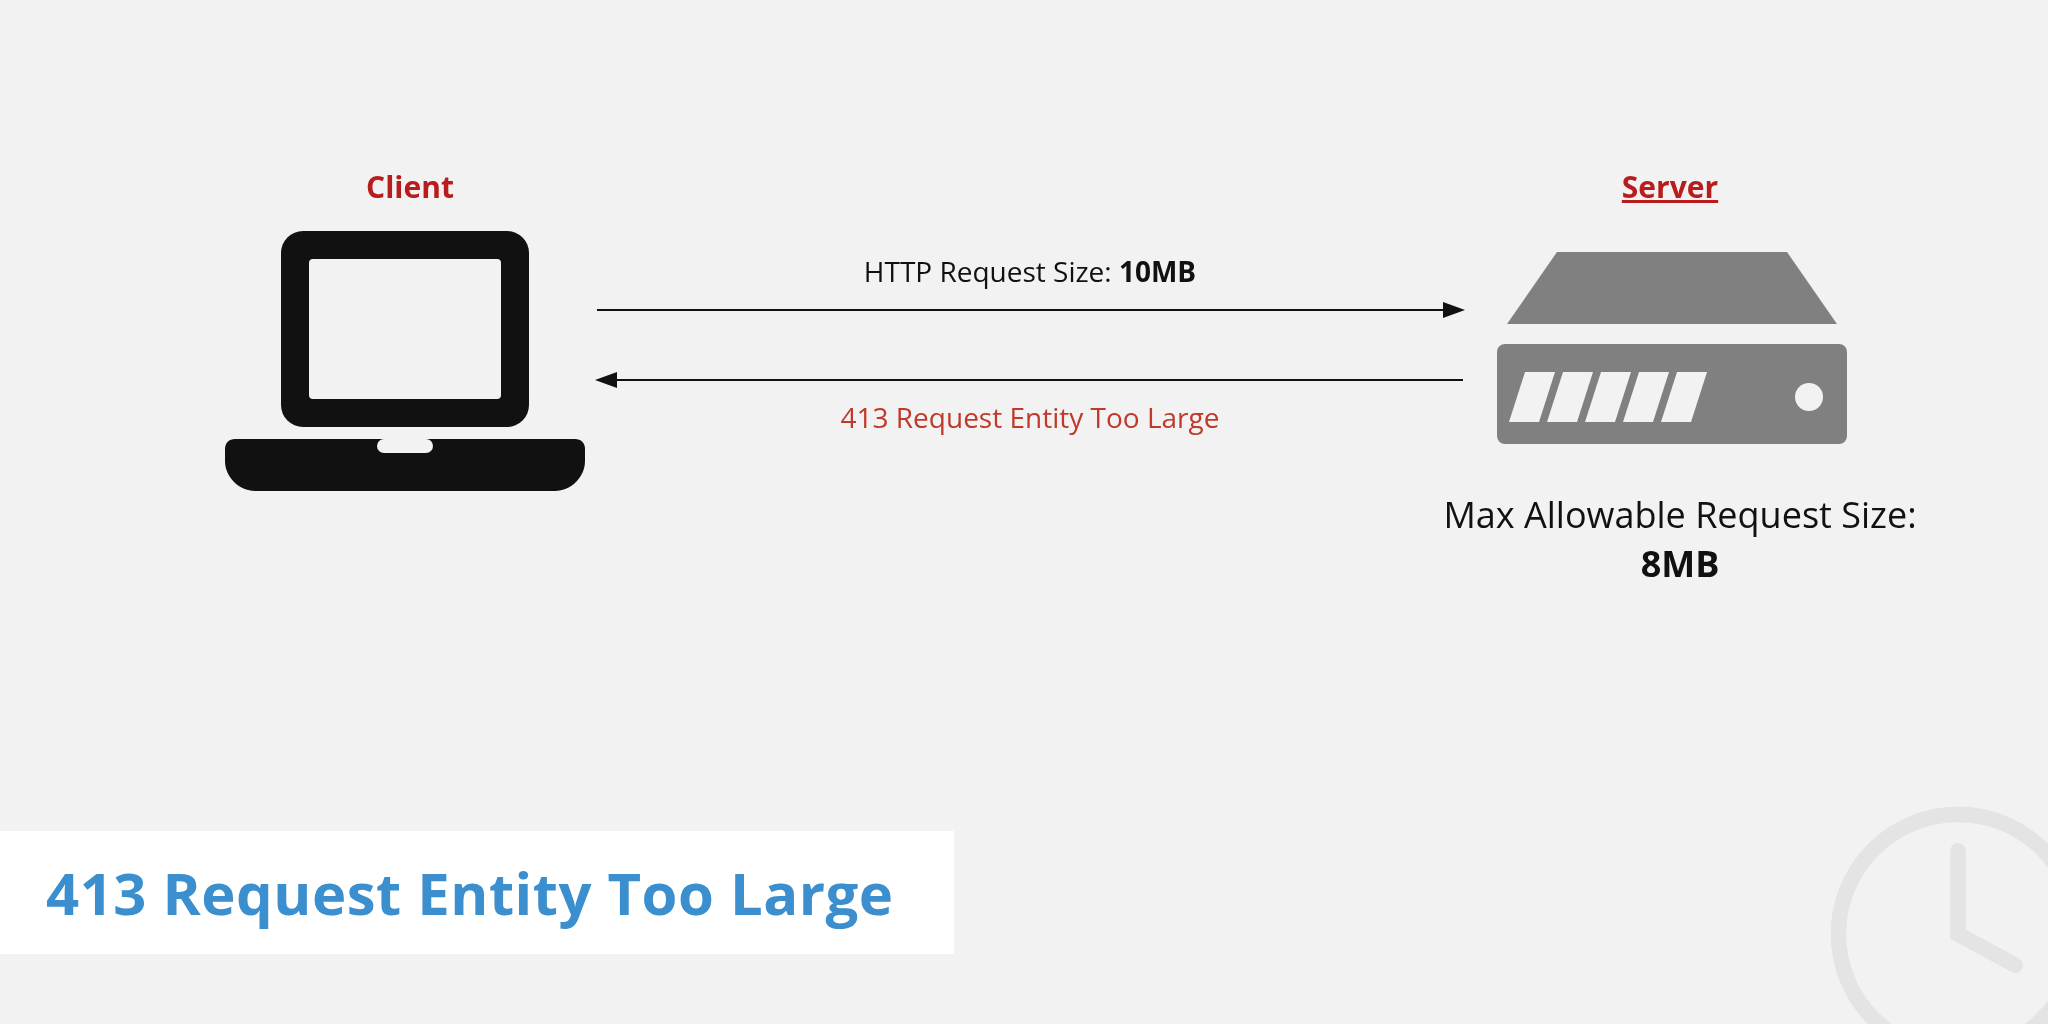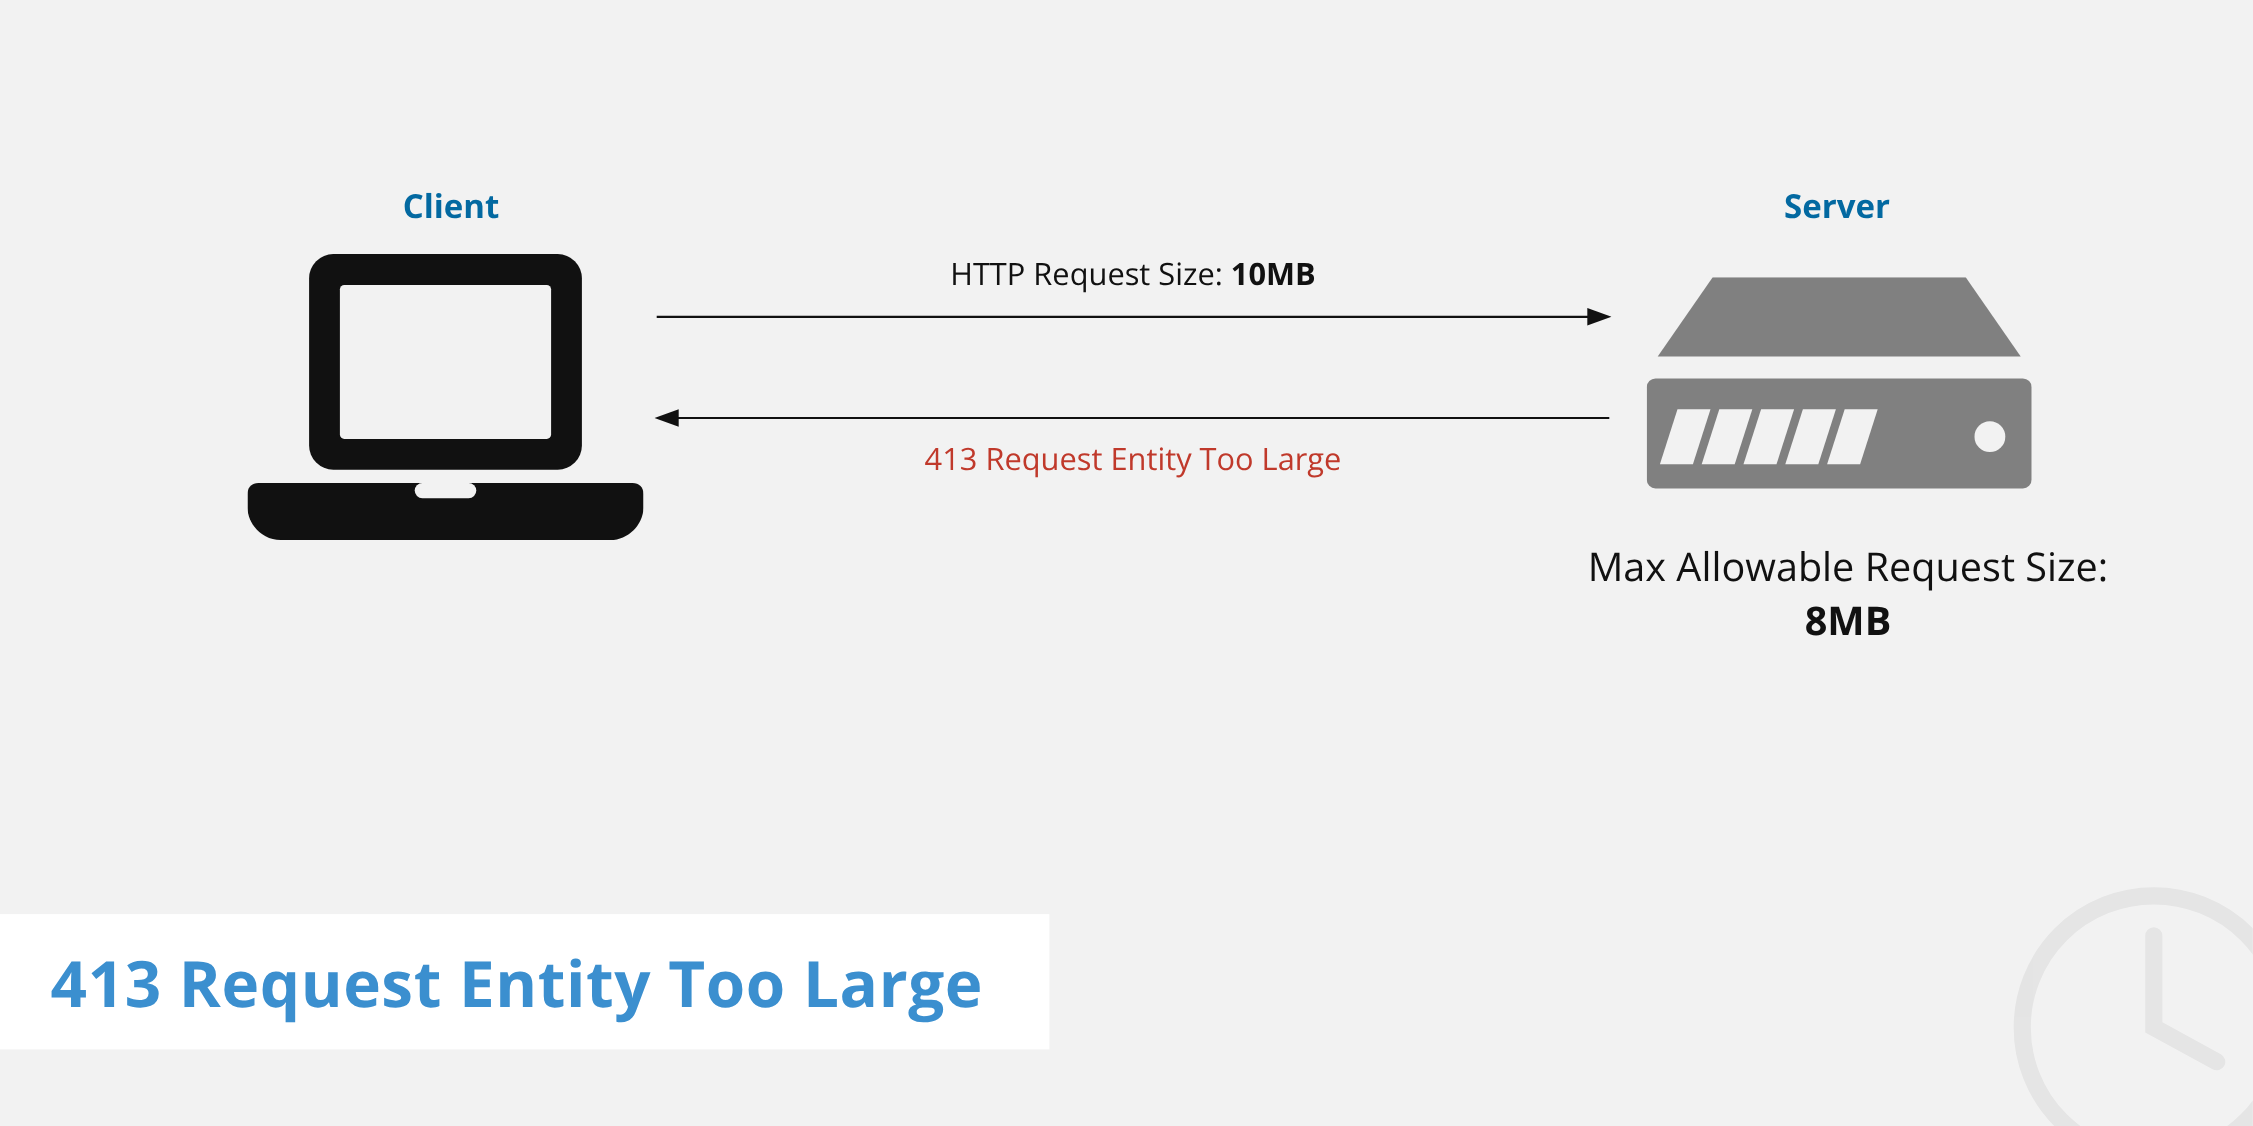--- a/index.html
+++ b/index.html
@@ -12,7 +12,7 @@
     overflow: hidden;
   }
   .label-blue {
-    color: #0369a1;
+    color: #b91c1c;
     font-weight: 700;
     font-size: 30px;
     text-align: center;

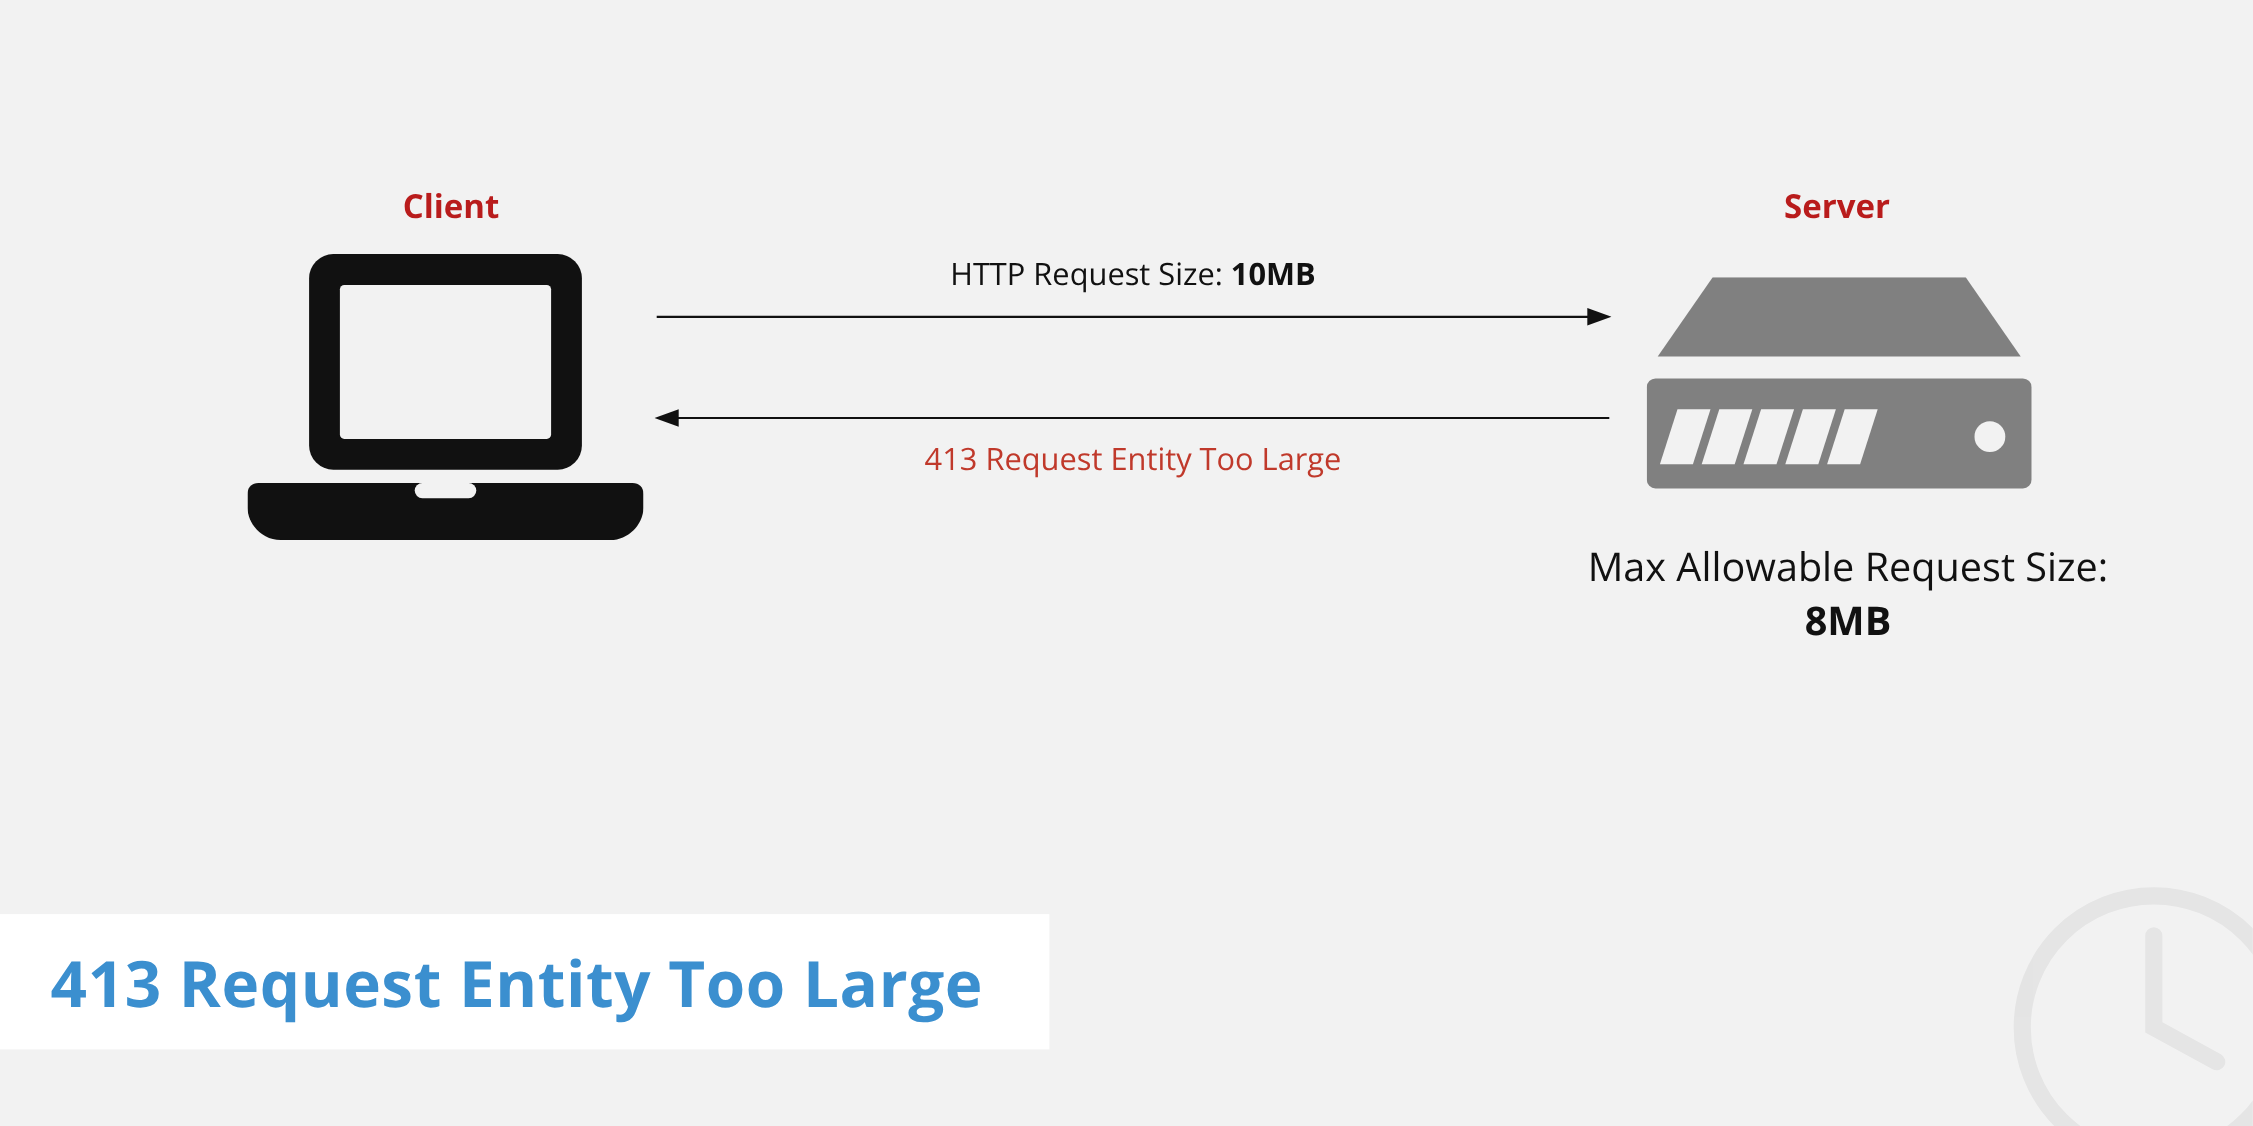--- a/index.html
+++ b/index.html
@@ -19,7 +19,7 @@
     position: absolute;
   }
   #client-label { left: 310px; top: 166px; width: 200px; }
-  #server-label { left: 1570px; top: 166px; width: 200px; }
+  #server-label { left: 1570px; top: 166px; width: 200px; text-decoration: underline; }
 
   
   .laptop {

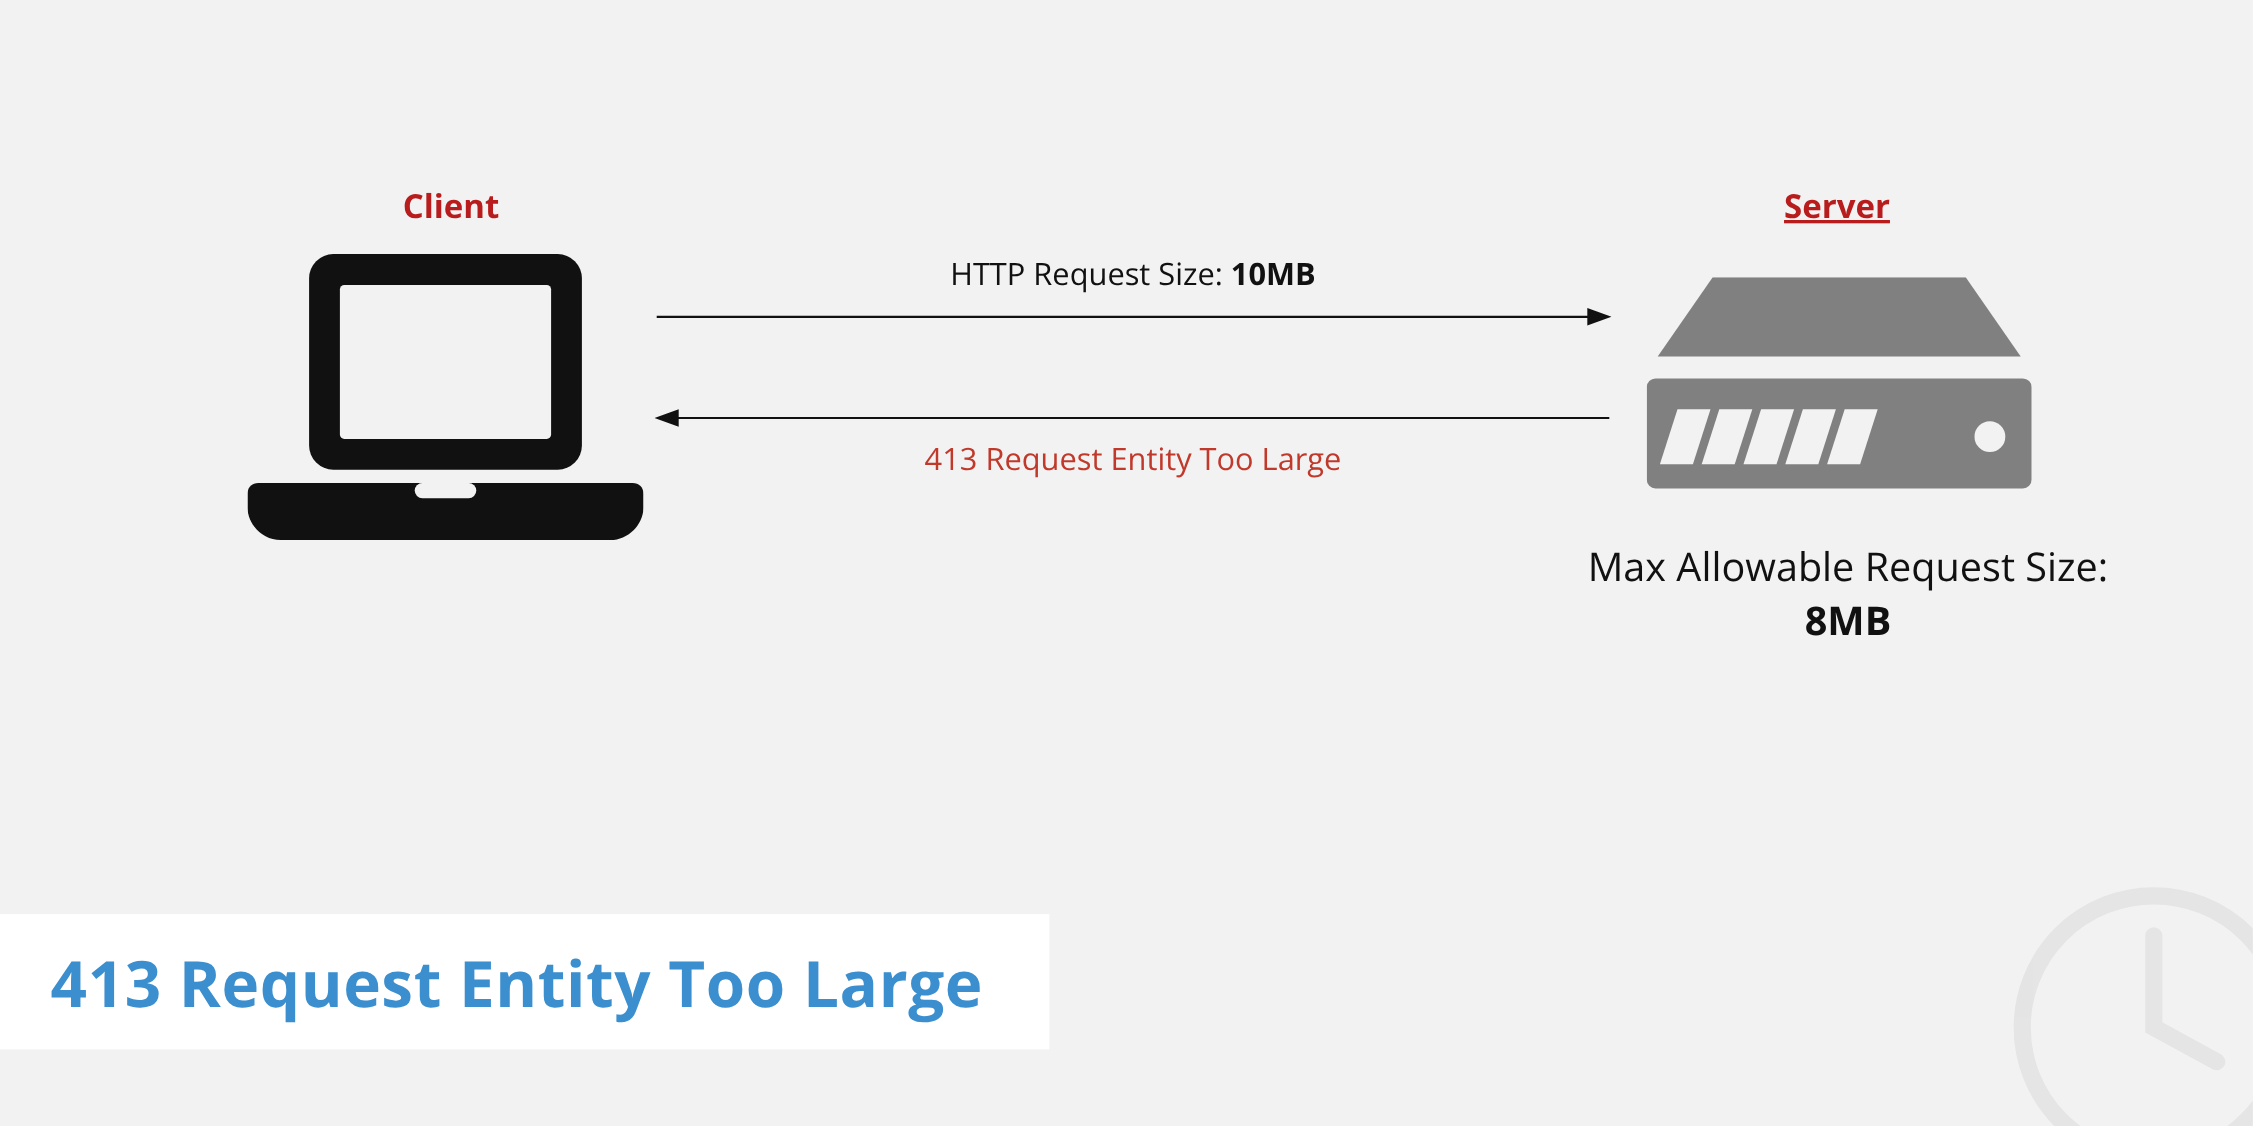--- a/index.html
+++ b/index.html
@@ -57,7 +57,7 @@
   .arrow-label-red { color: #c0392b; }
   .arrow-svg { display: block; width: 870px; height: 20px; }
 
-  #arrow-top { top: 230px; }
+  #arrow-top { top: 252px; }
   #arrow-bottom { top: 370px; }
   #arrow-bottom .arrow-label { margin-top: 8px; margin-bottom: 0; }
 

